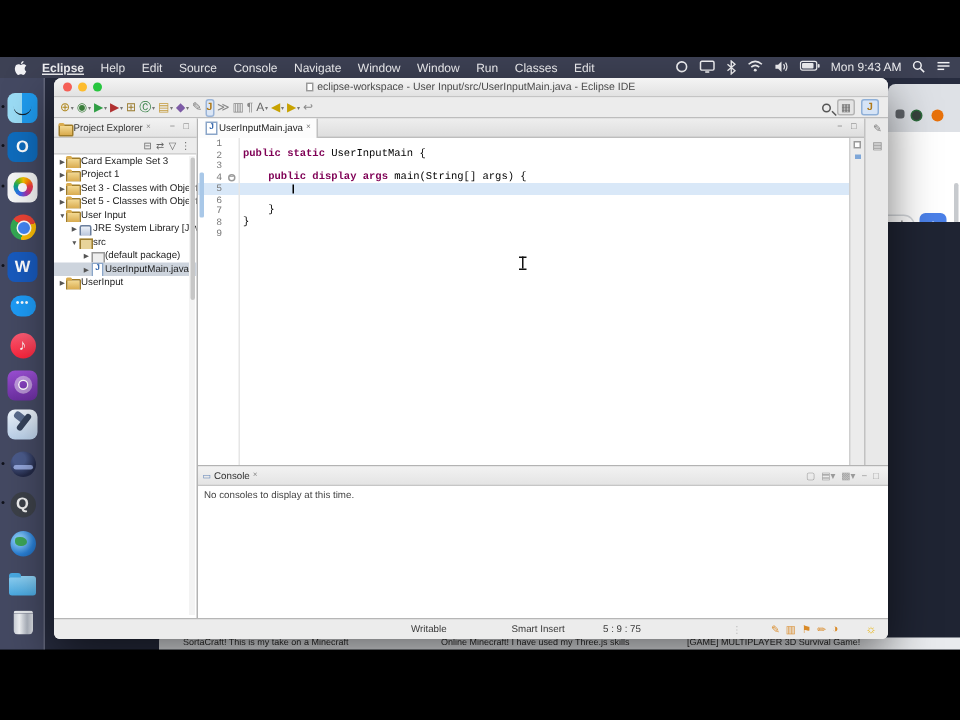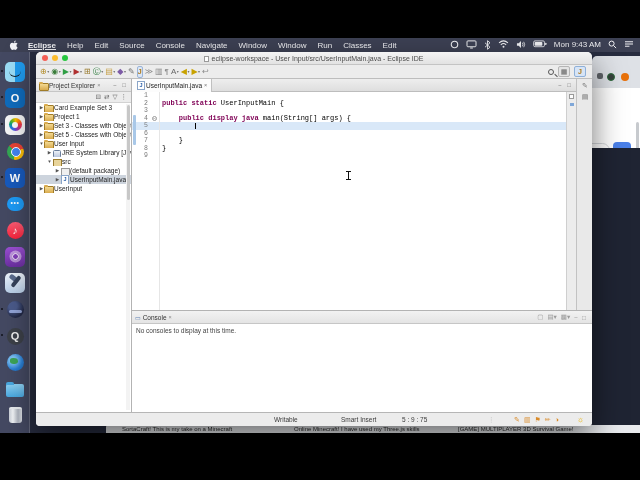--- a/index.html
+++ b/index.html
@@ -523,7 +523,7 @@
           <div class="cline" style="top: 0px;"><span class="ln">1</span><span class="ctext"></span></div>
           <div class="cline" style="top: 7.5px;"><span class="ln">2</span><span class="ctext"><span class="kw">public</span><span> </span><span class="kw">static</span><span> UserInputMain {</span></span></div>
           <div class="cline" style="top: 15px;"><span class="ln">3</span><span class="ctext"></span></div>
-          <div class="cline" style="top: 22.5px;"><span class="ln">4</span><span class="ctext"><span>    </span><span class="kw">public</span><span> </span><span class="kw">display</span><span> </span><span class="kw">java</span><span> main(String[] args) {</span></span></div>
+          <div class="cline" style="top: 22.5px;"><span class="ln">4</span><span class="ctext"><span>    </span><span class="kw">public</span><span> </span><span class="kw">display</span><span> </span><span class="kw">args</span><span> main(String[] args) {</span></span></div>
           <div class="cline" style="top: 30px;"><span class="ln">5</span><span class="ctext"></span></div>
           <div class="cline" style="top: 37.5px;"><span class="ln">6</span><span class="ctext"></span></div>
           <div class="cline" style="top: 45px;"><span class="ln">7</span><span class="ctext"><span>    }</span></span></div>

